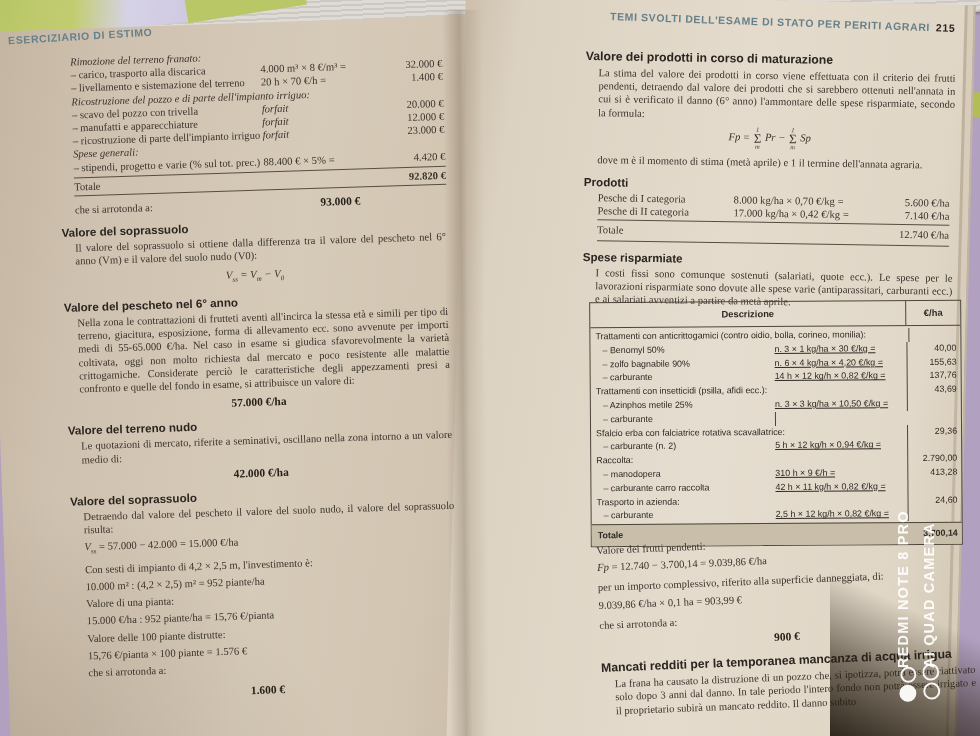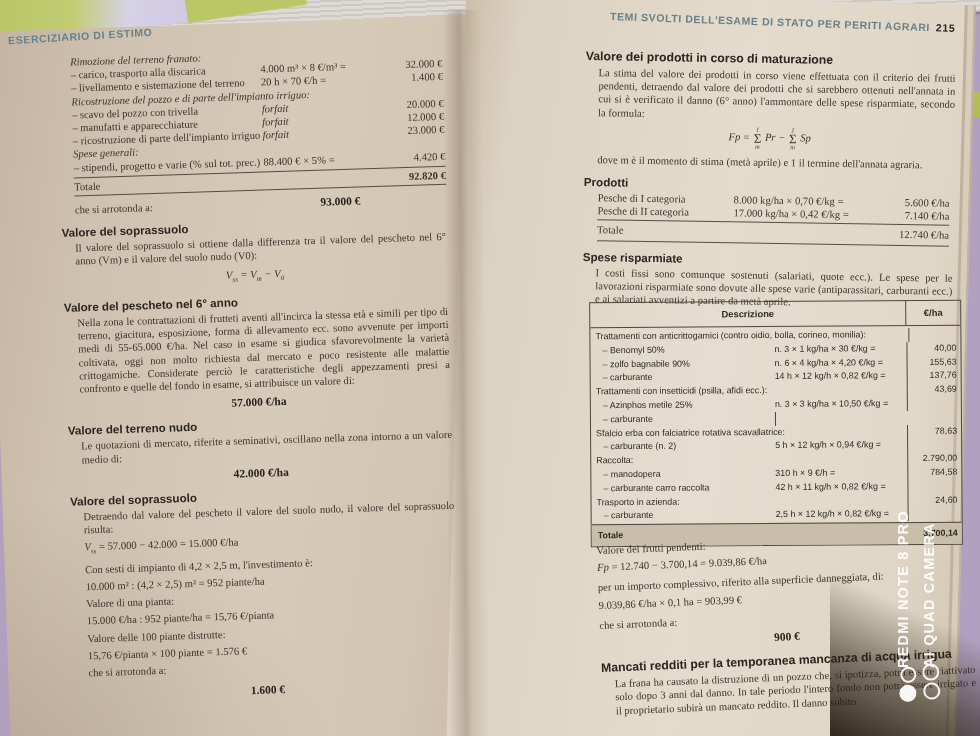--- a/index.html
+++ b/index.html
@@ -94,7 +94,7 @@
   .strow{display:flex;}
   .strow .c1{width:172px;padding-left:5px;}
   .strow .c1.sub{padding-left:12px;}
-  .strow .c2{flex:1;}
+  .strow .c2{flex:1;text-decoration:underline;}
   .strow .c3{width:49px;text-align:right;padding-right:4px;border-left:1.3px solid #4d453a;}
   .stbody{padding:2px 0 1px 0;}
   .sttot{display:flex;border-top:1.3px solid #4d453a;background:#c9bea9;font-weight:bold;

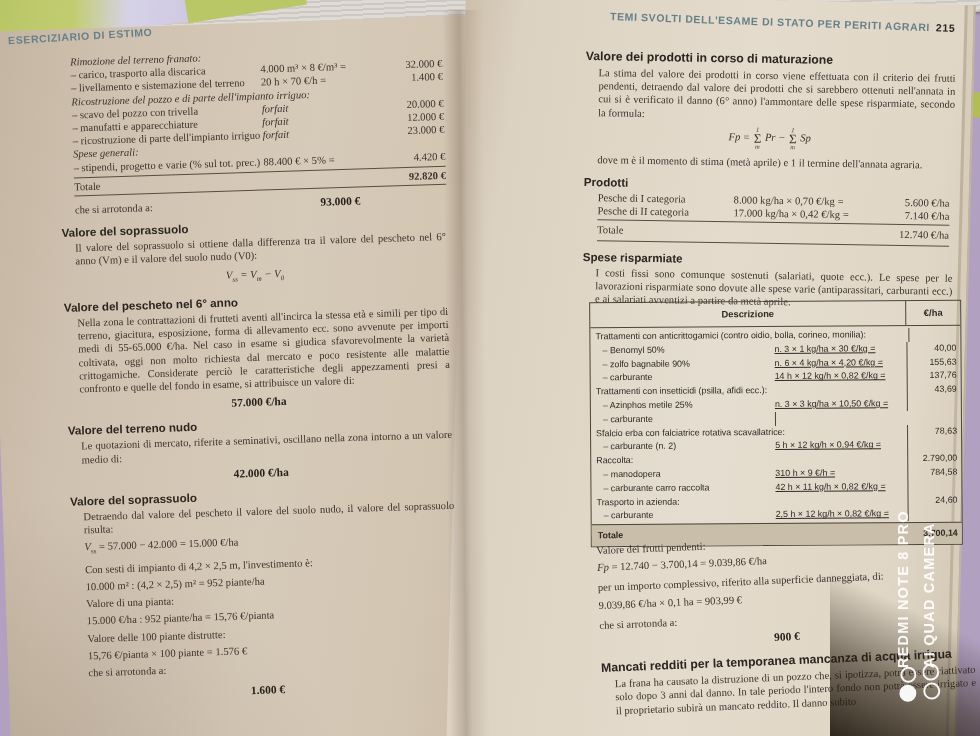--- a/index.html
+++ b/index.html
@@ -310,7 +310,7 @@
       <div class="strow">
           <span class="c1" style="width:240px">Sfalcio erba con falciatrice rotativa scavallatrice:</span>
           <span class="c2"></span>
-          <span class="c3">78,63</span>
+          <span class="c3">29,36</span>
         </div>
       <div class="strow">
           <span class="c1 sub">– carburante (n. 2)</span>

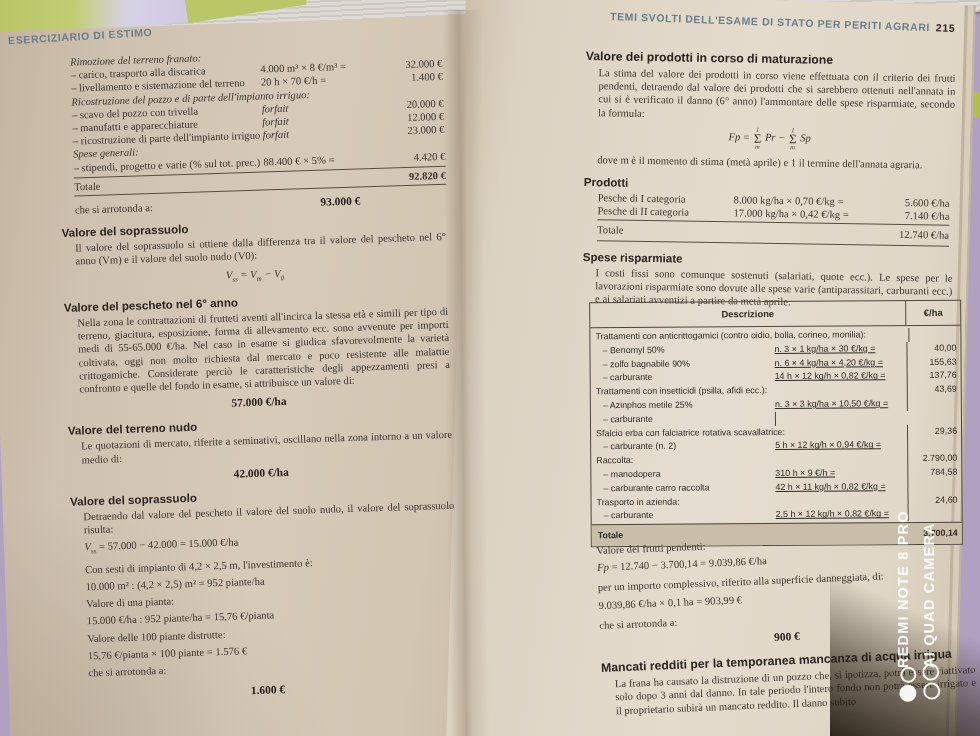--- a/index.html
+++ b/index.html
@@ -325,7 +325,7 @@
       <div class="strow">
           <span class="c1 sub">– manodopera</span>
           <span class="c2">310 h × 9 €/h =</span>
-          <span class="c3">784,58</span>
+          <span class="c3">413,28</span>
         </div>
       <div class="strow">
           <span class="c1 sub">– carburante carro raccolta</span>

